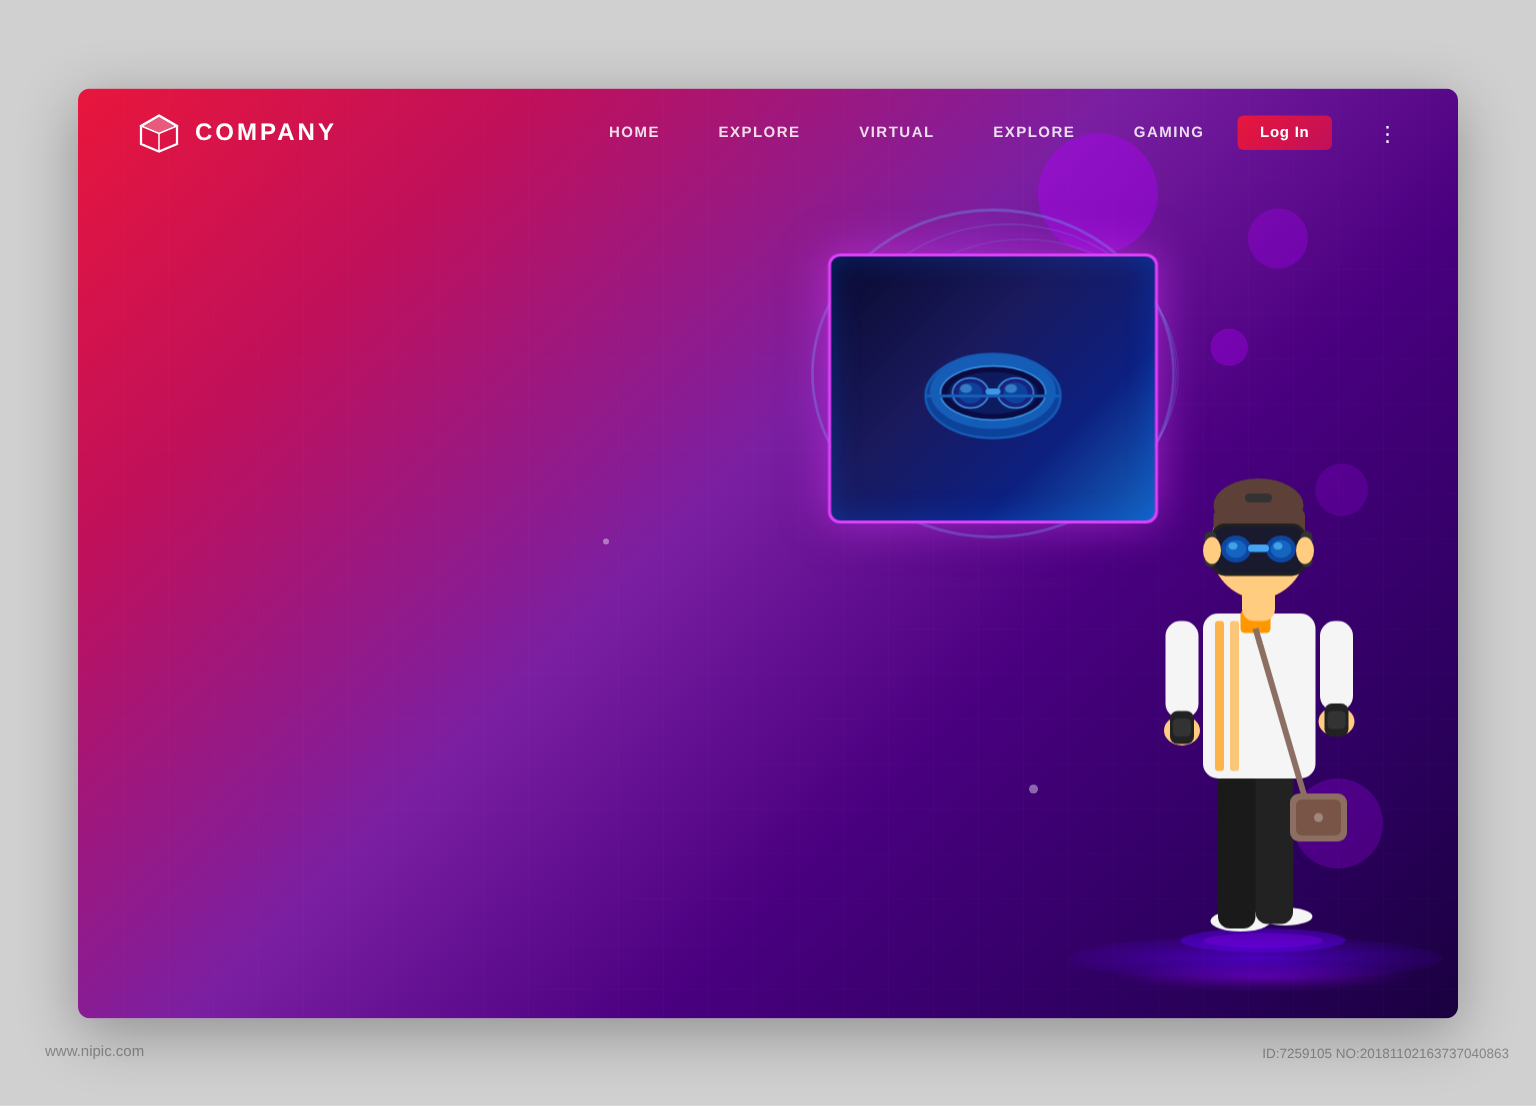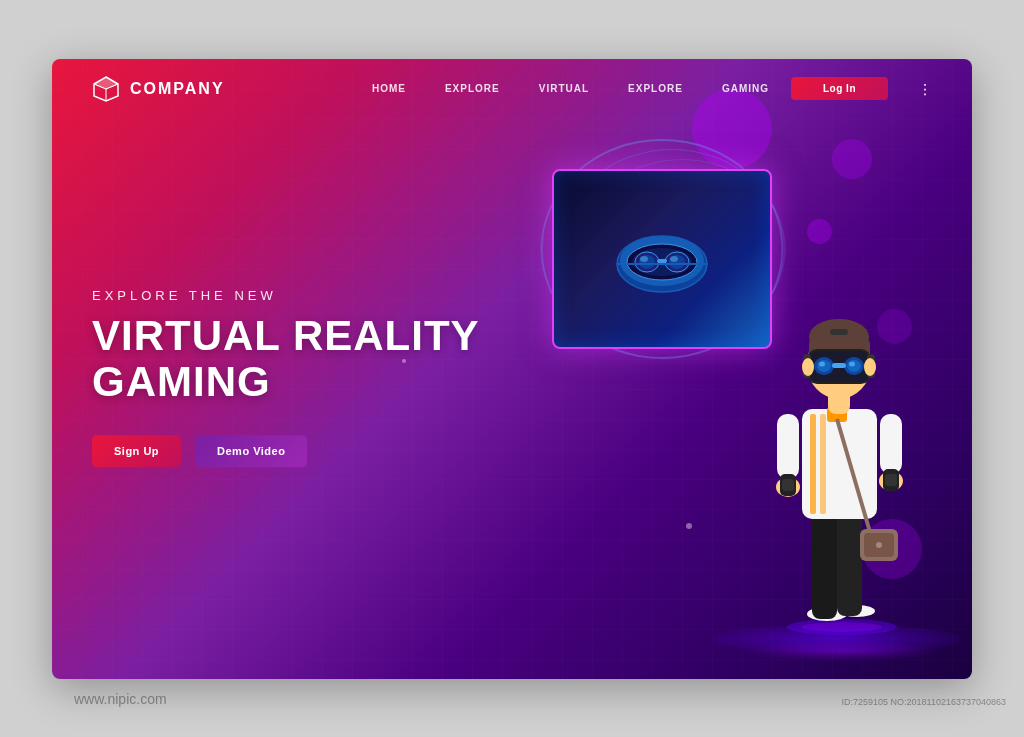--- a/index.html
+++ b/index.html
@@ -95,7 +95,7 @@
       background: linear-gradient(135deg, #e8163c, #c0105a);
       color: white;
       border: none;
-      padding: 6px 32px;
+      padding: 6px 15px;
       border-radius: 4px;
       font-size: 10px;
       font-weight: 600;

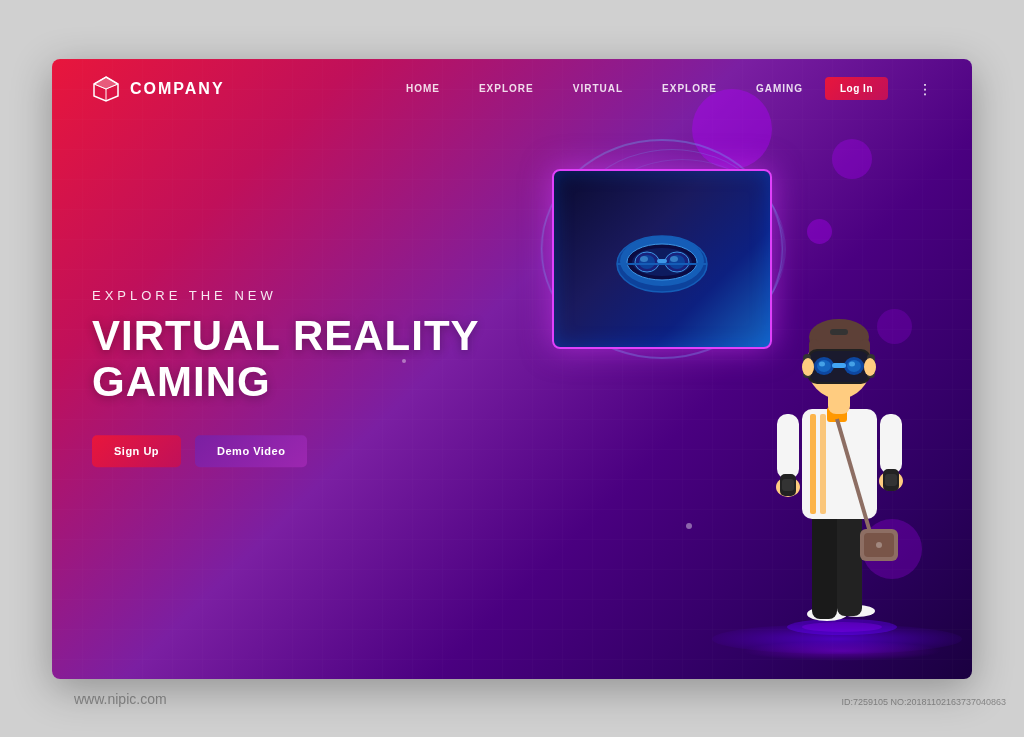--- a/index.html
+++ b/index.html
@@ -357,17 +357,6 @@
         </div>
       </nav>
 
-      <div class="hero-content">
-        <p class="explore-text">EXPLORE THE NEW</p>
-        <h1 class="main-title">
-          <span>VIRTUAL REALITY</span><br>
-          <span>GAMING</span>
-        </h1>
-        <div class="btn-group">
-          <button class="btn-signup">Sign Up</button>
-          <button class="btn-demo">Demo Video</button>
-        </div>
-      </div>
 
       <div class="illustration-area">
 

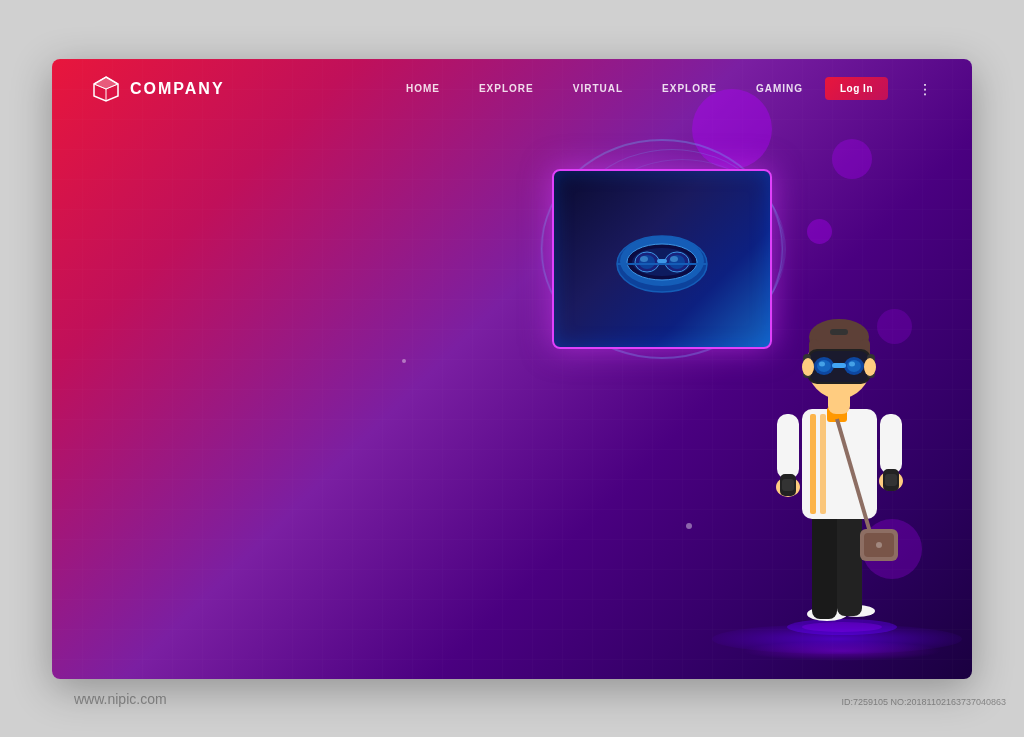--- a/index.html
+++ b/index.html
@@ -300,8 +300,7 @@
       bottom: 30px;
       left: 30px;
       color: #888;
-      font-size: 14px;
-      margin-left: 44px;
+      font-size: 10px;
     }
     .outer-watermark-right {
       position: absolute;

